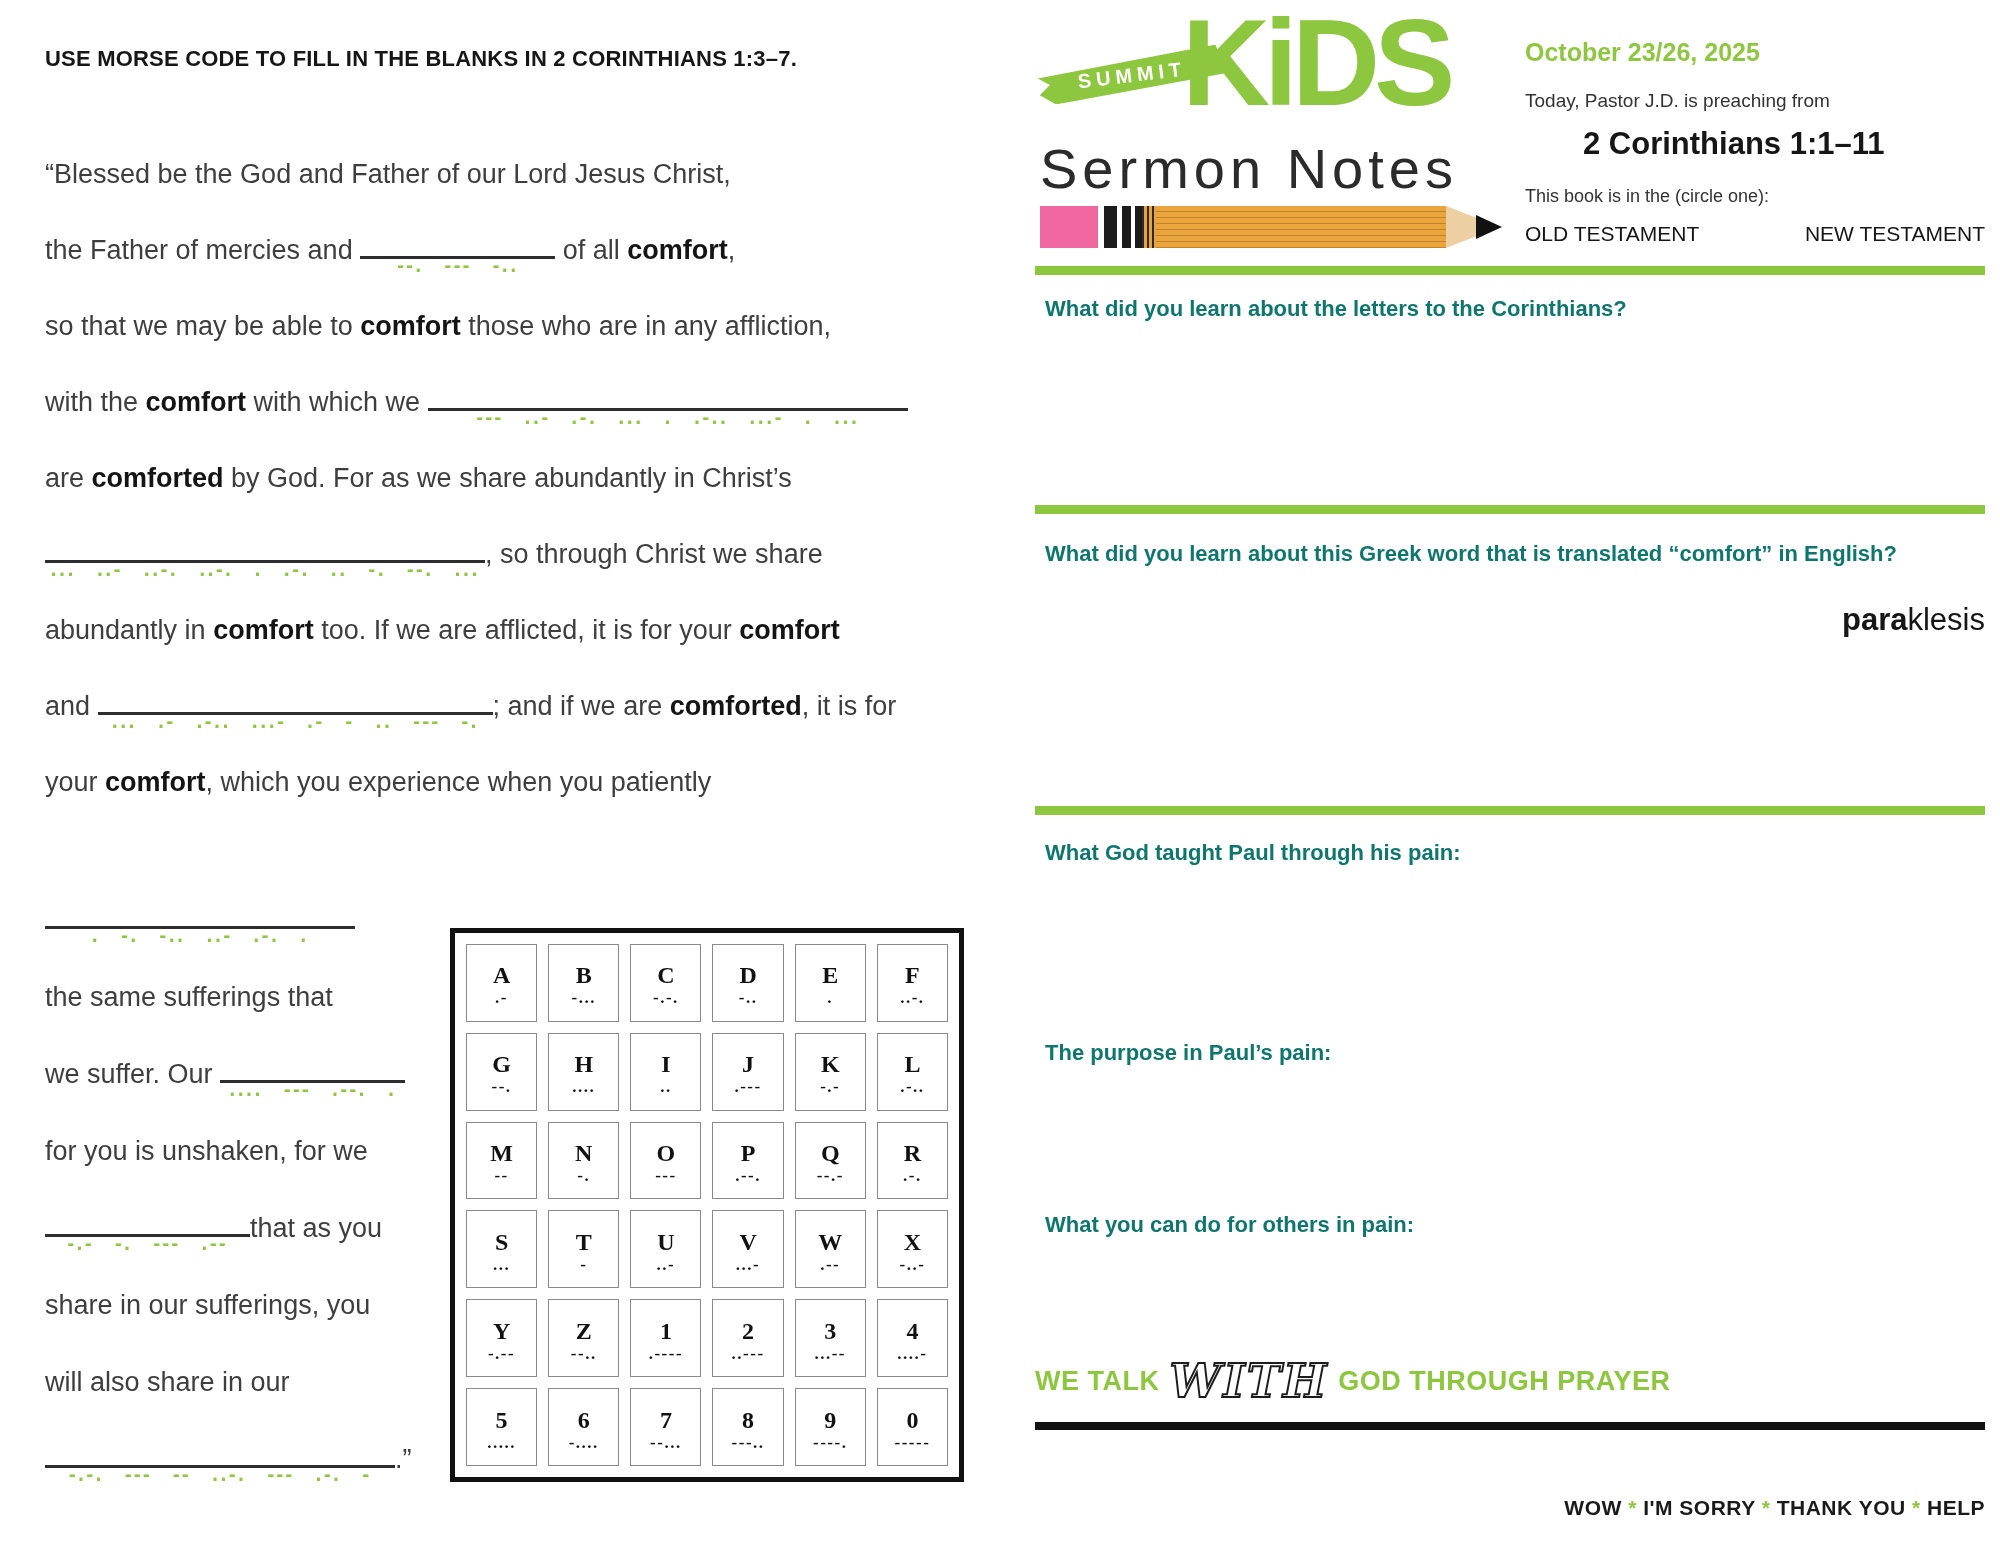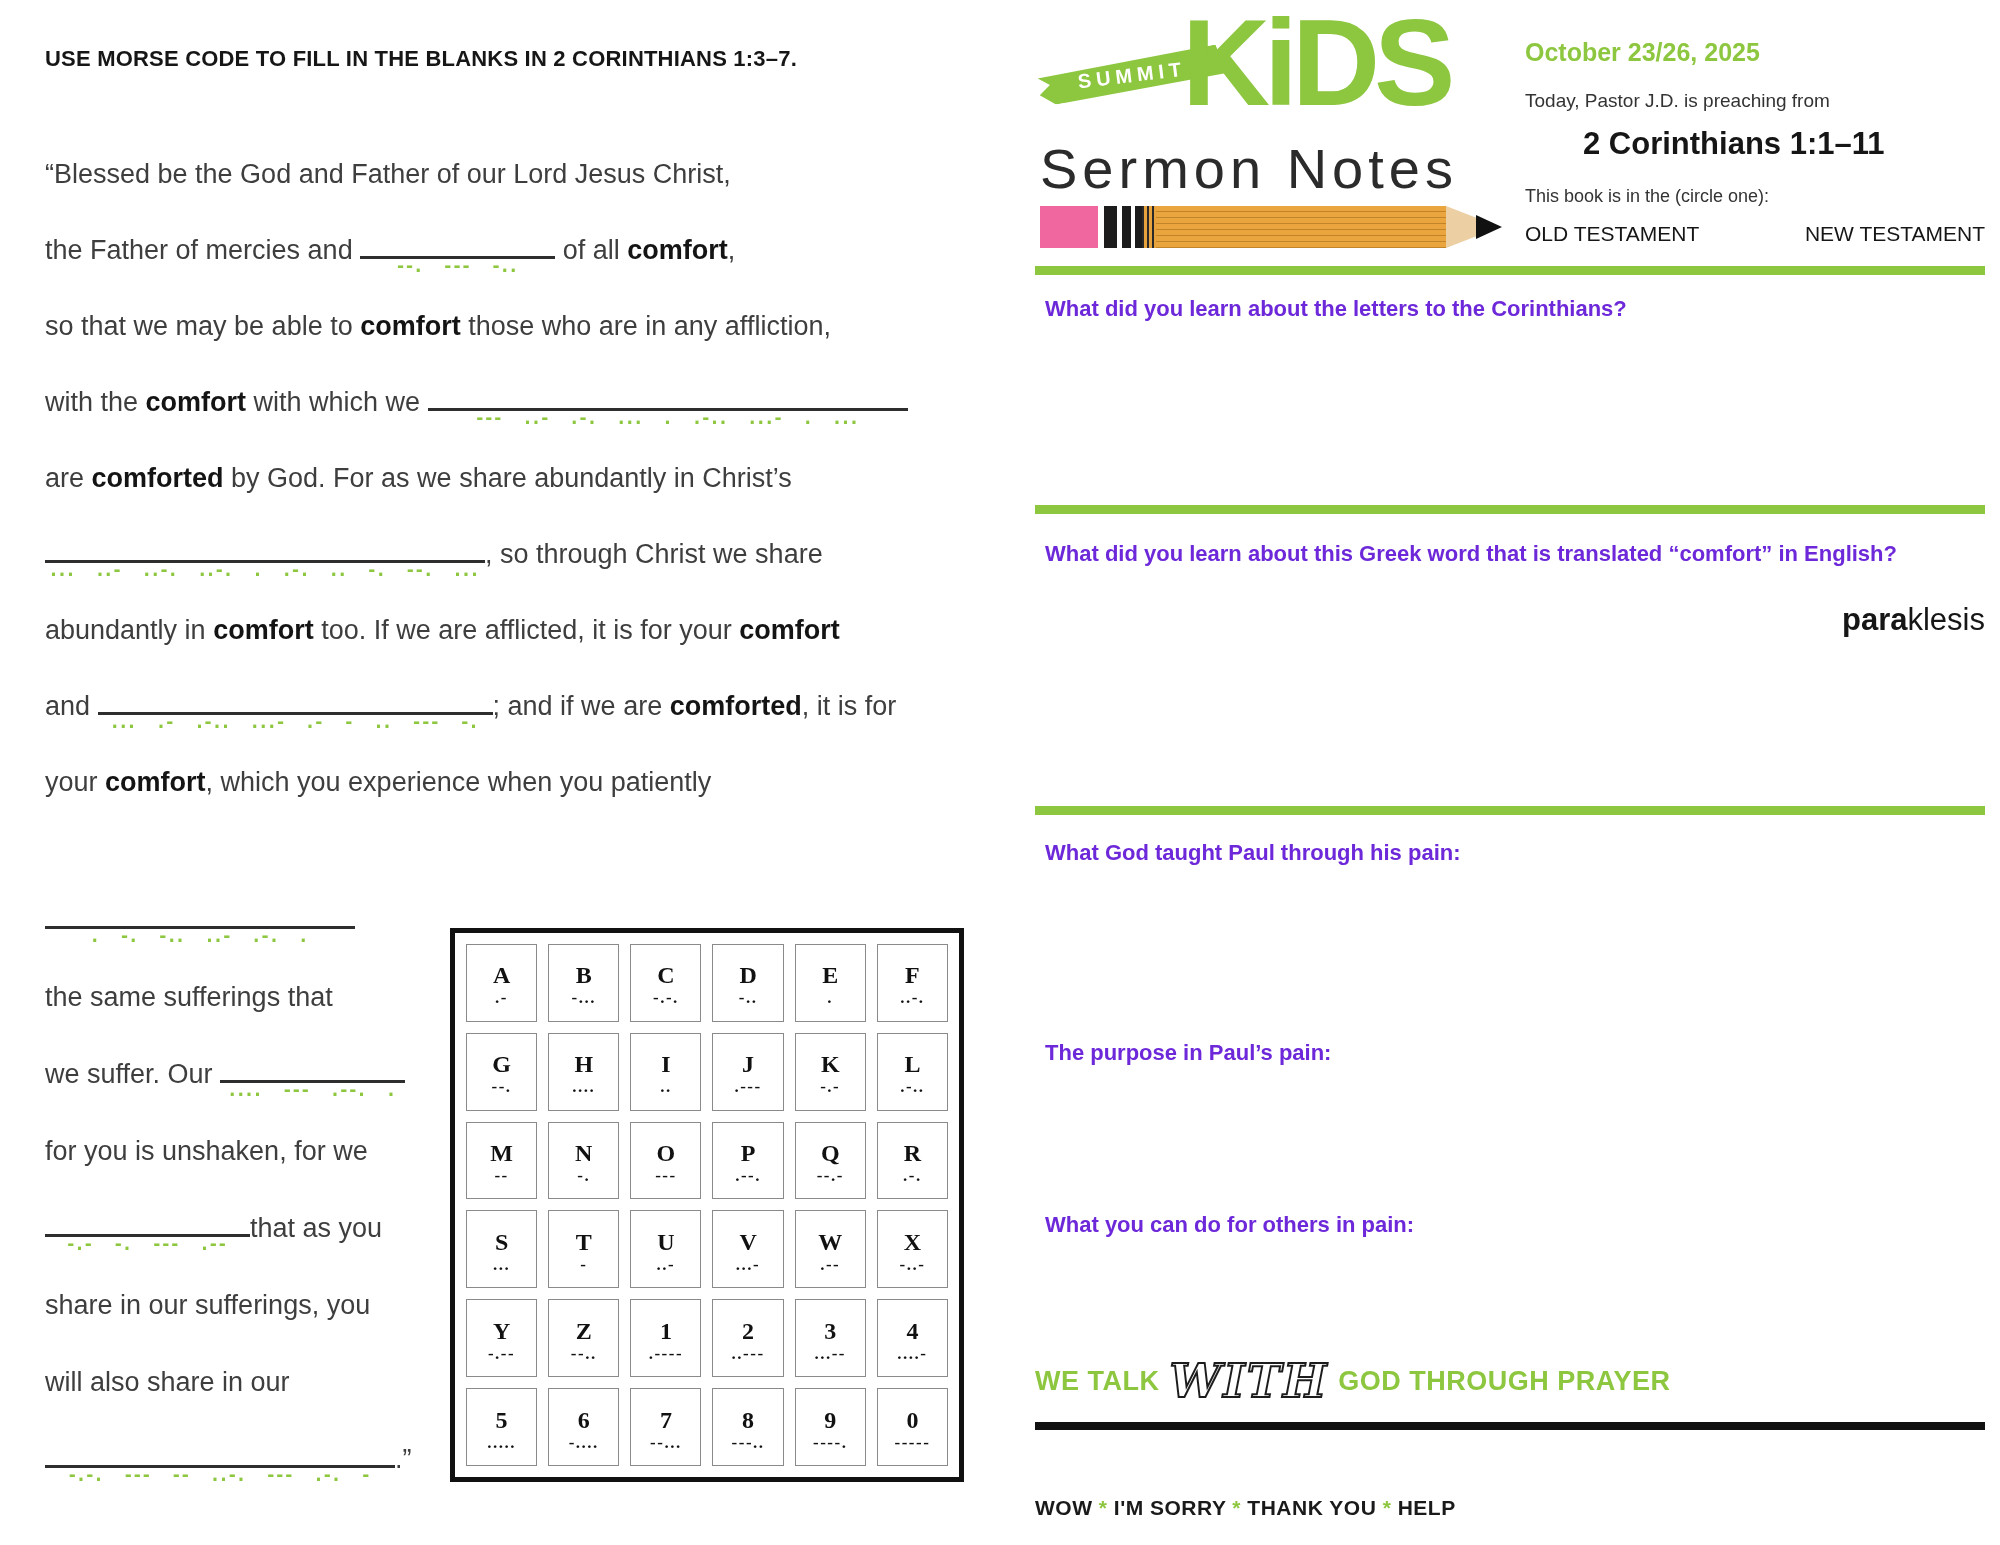--- a/index.html
+++ b/index.html
@@ -67,7 +67,7 @@
   #testaments{left:1525px;top:222px;width:460px;display:flex;justify-content:space-between;}
   #testaments span{font-size:21px;font-weight:400;color:#161616;}
 
-  .question{left:1045px;font-size:22px;font-weight:700;color:#6d28d9;}
+  .question{left:1045px;font-size:22px;font-weight:700;color:#0f766e;}
   #q1{top:296px;} #q2{top:541px;width:930px;} #q3{top:840px;} #q4{top:1040px;} #q5{top:1212px;}
   #greek-word{left:1035px;top:602px;width:950px;text-align:right;font-size:31px;color:#161616;}
   #greek-word .b{font-weight:700;}

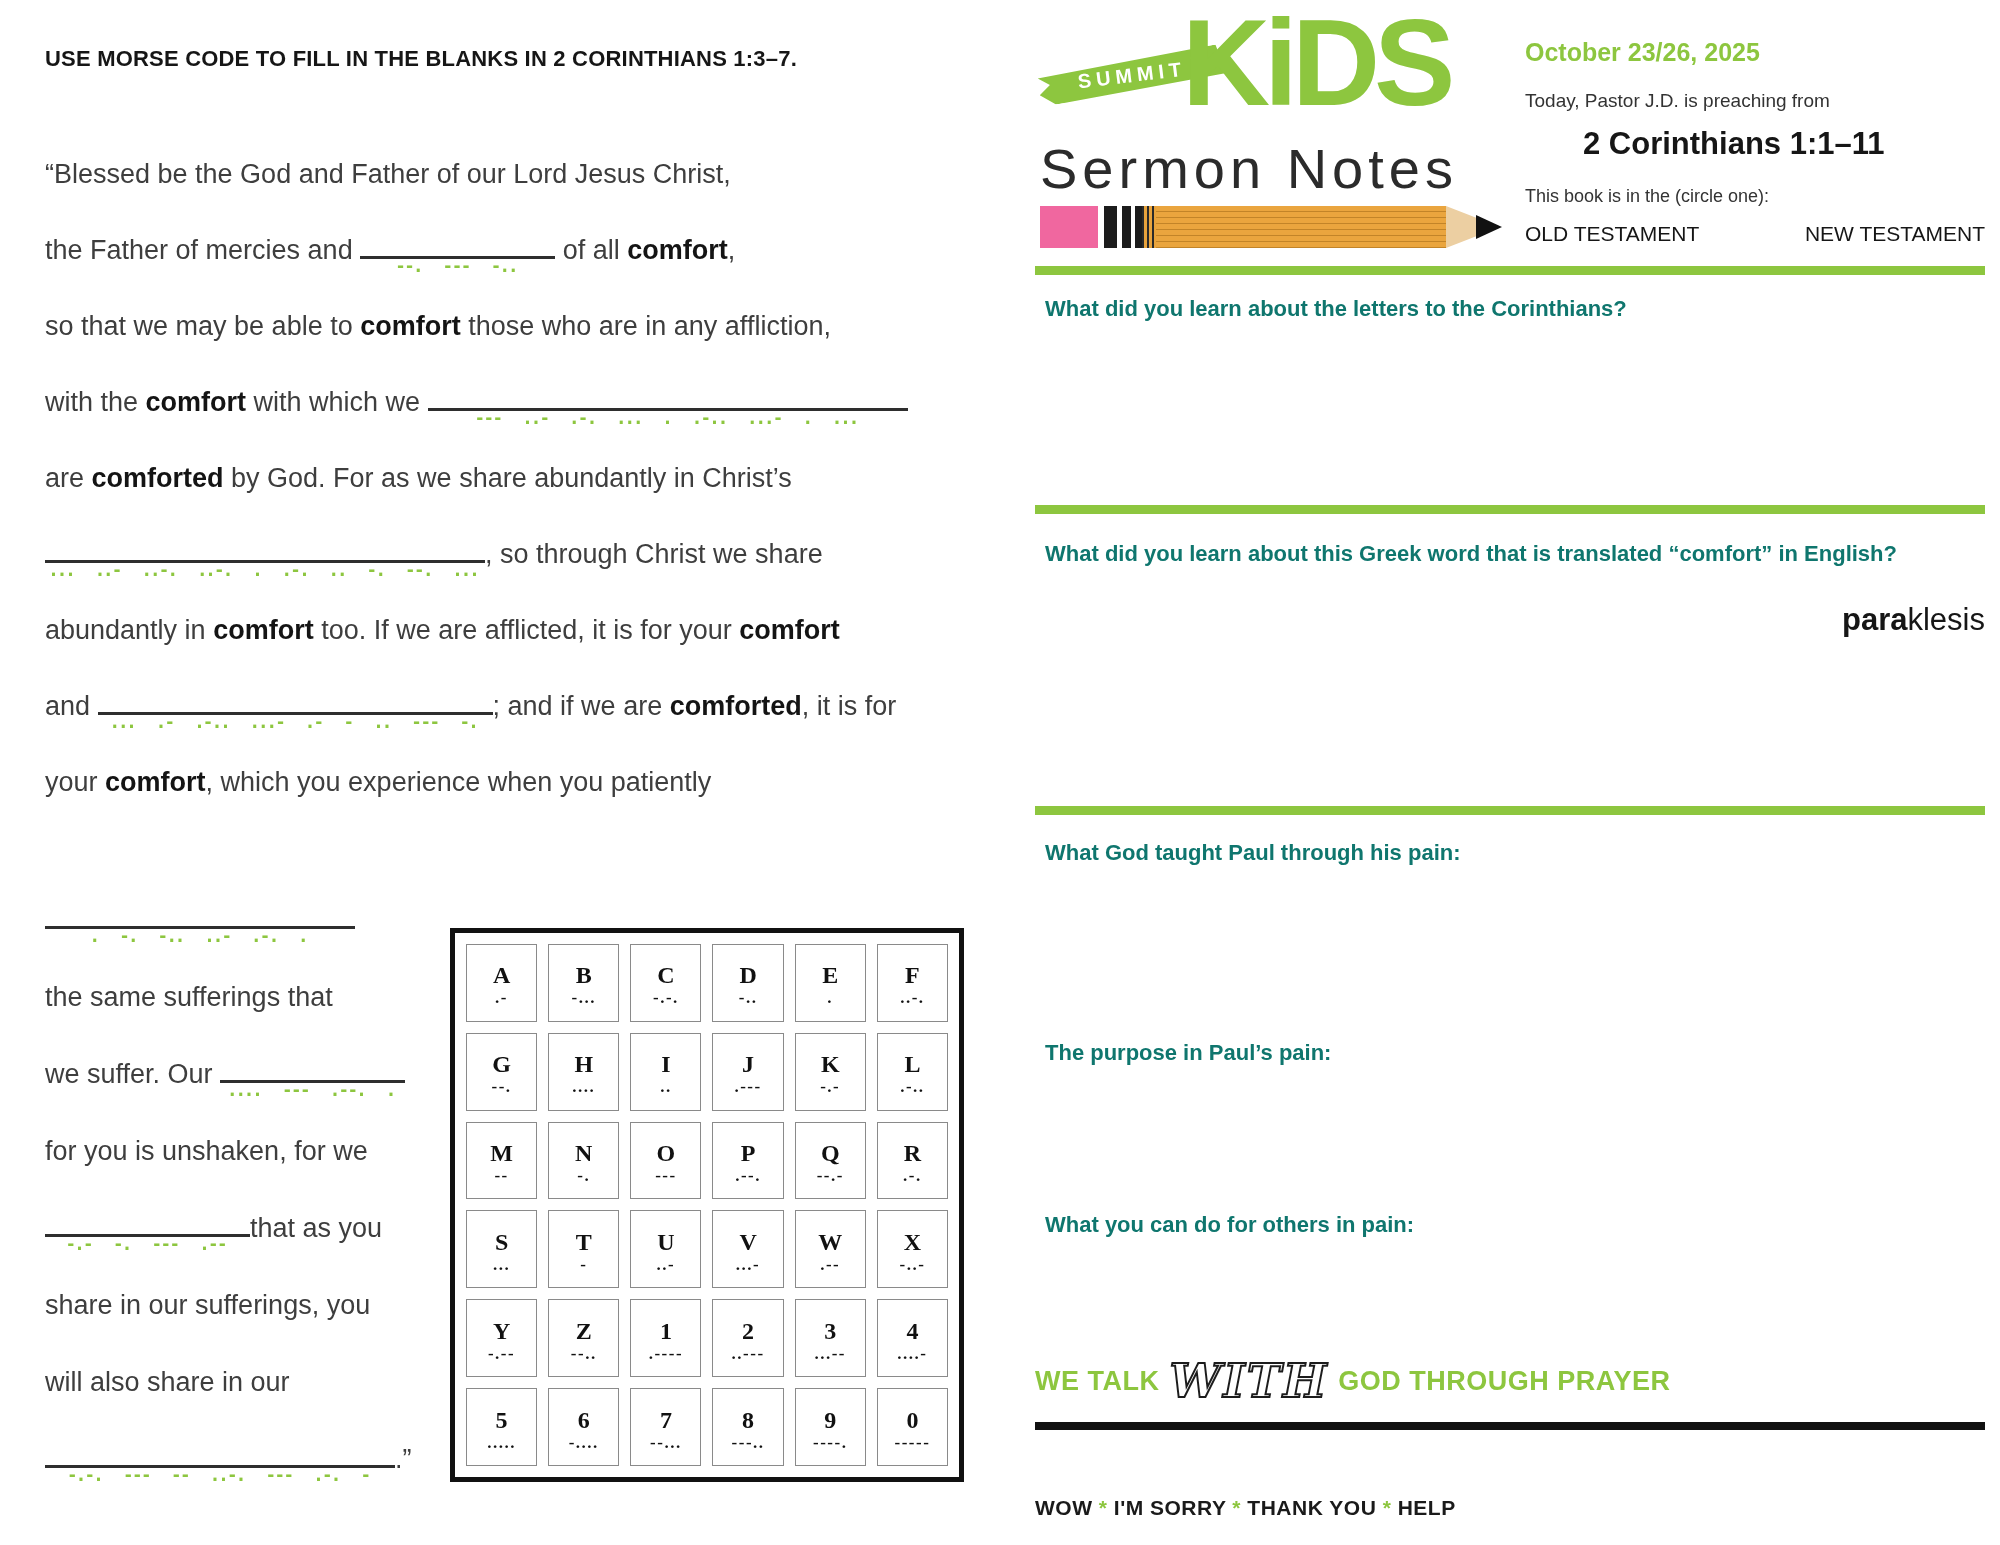--- a/index.html
+++ b/index.html
@@ -77,7 +77,7 @@
   #footer1 .gword{color:var(--green);font-weight:700;font-size:27px;letter-spacing:.5px;}
   #footer1 .with{font-family:"DejaVu Serif","Liberation Serif",serif;font-style:italic;font-weight:700;
     font-size:46px;color:#ffffff;-webkit-text-stroke:2px #1c1c1c;letter-spacing:2px;line-height:1;}
-  #footer2{left:1035px;top:1496px;width:950px;text-align:left;font-size:21px;font-weight:700;color:#1a1a1a;letter-spacing:.5px;}
+  #footer2{left:1035px;top:1496px;width:950px;text-align:right;font-size:21px;font-weight:700;color:#1a1a1a;letter-spacing:.5px;}
   #footer2 .star{color:var(--green);}
 </style>
 </head>

